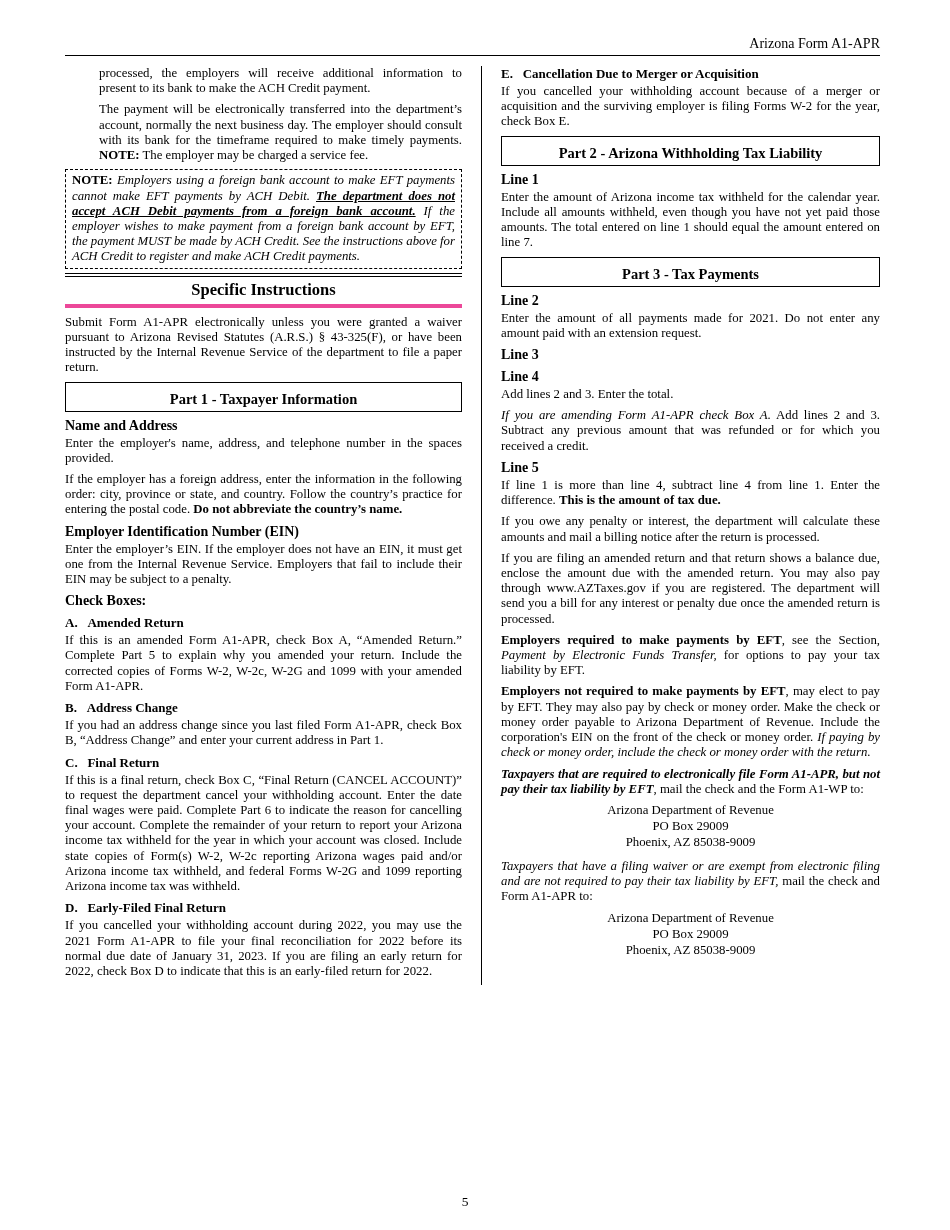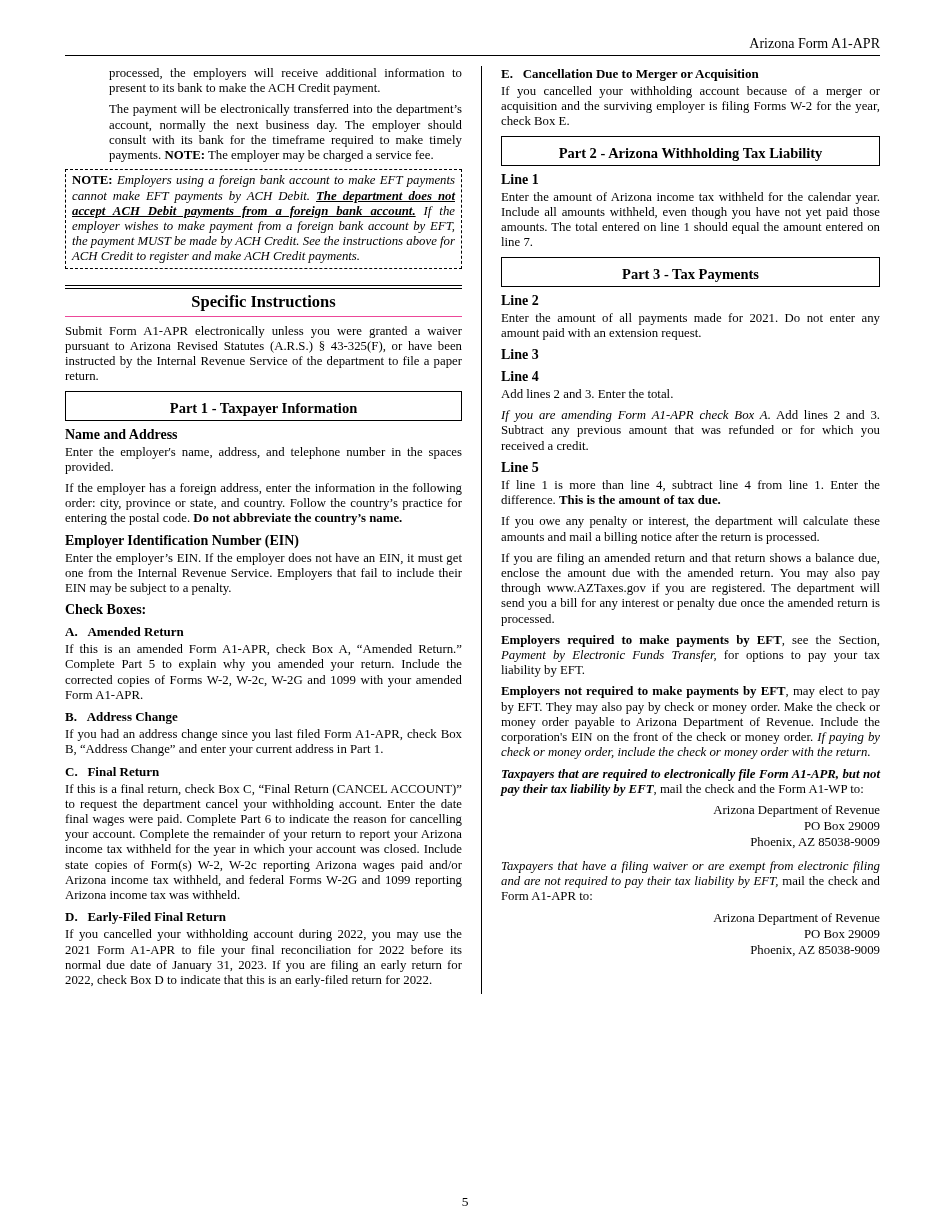--- a/index.html
+++ b/index.html
@@ -33,7 +33,7 @@
     text-align: justify;
     margin: 0 0 6px 0;
   }
-  p.indent { margin-left: 44px; }
+  p.indent { margin-left: 34px; }
 
   .note-box {
     border: 1px dashed #000;

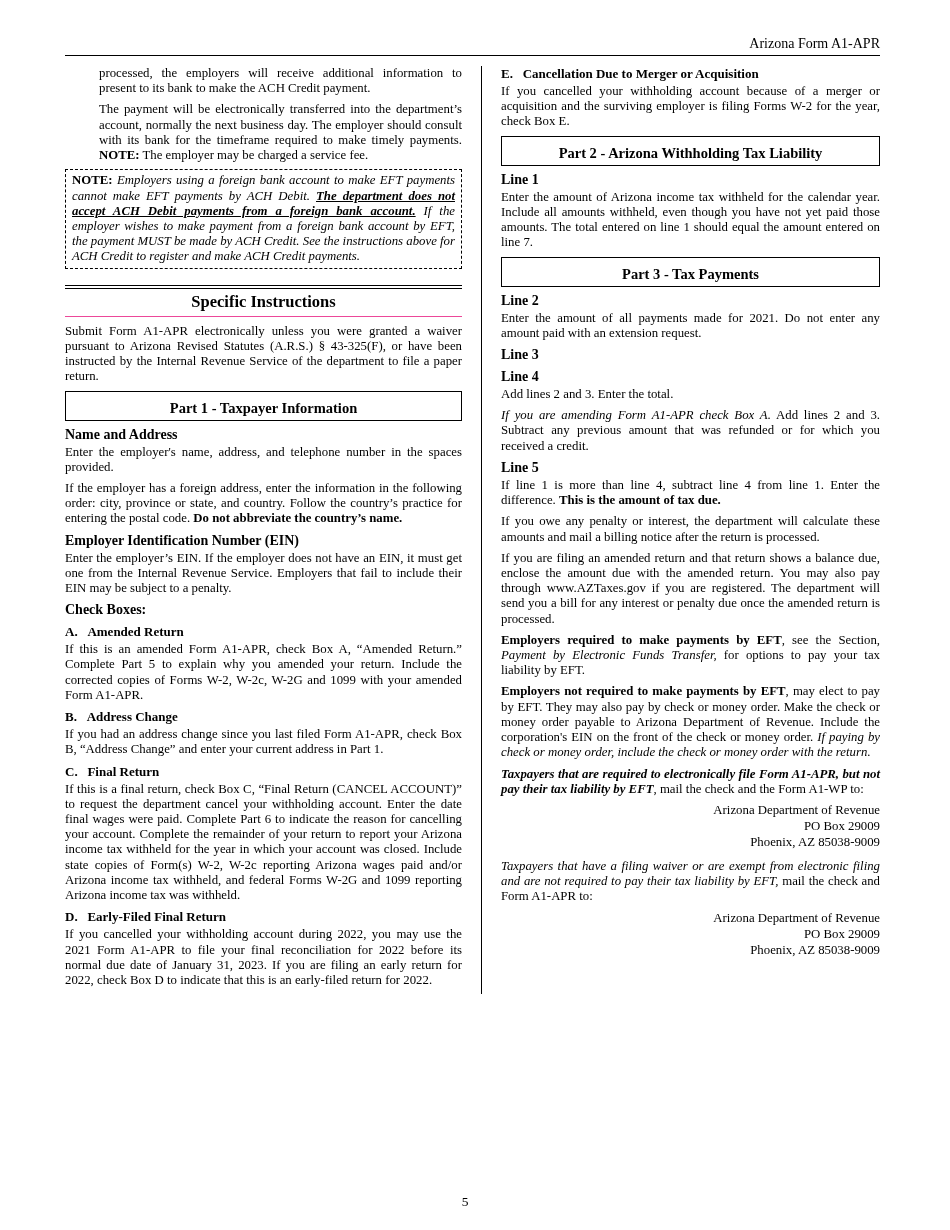--- a/index.html
+++ b/index.html
@@ -41,7 +41,7 @@
     font-size: 12.8px;
     line-height: 1.19;
     text-align: justify;
-    margin: 1px 0 16px 0;
+    margin: 1px 0 4px 0;
   }
 
   .si-block {

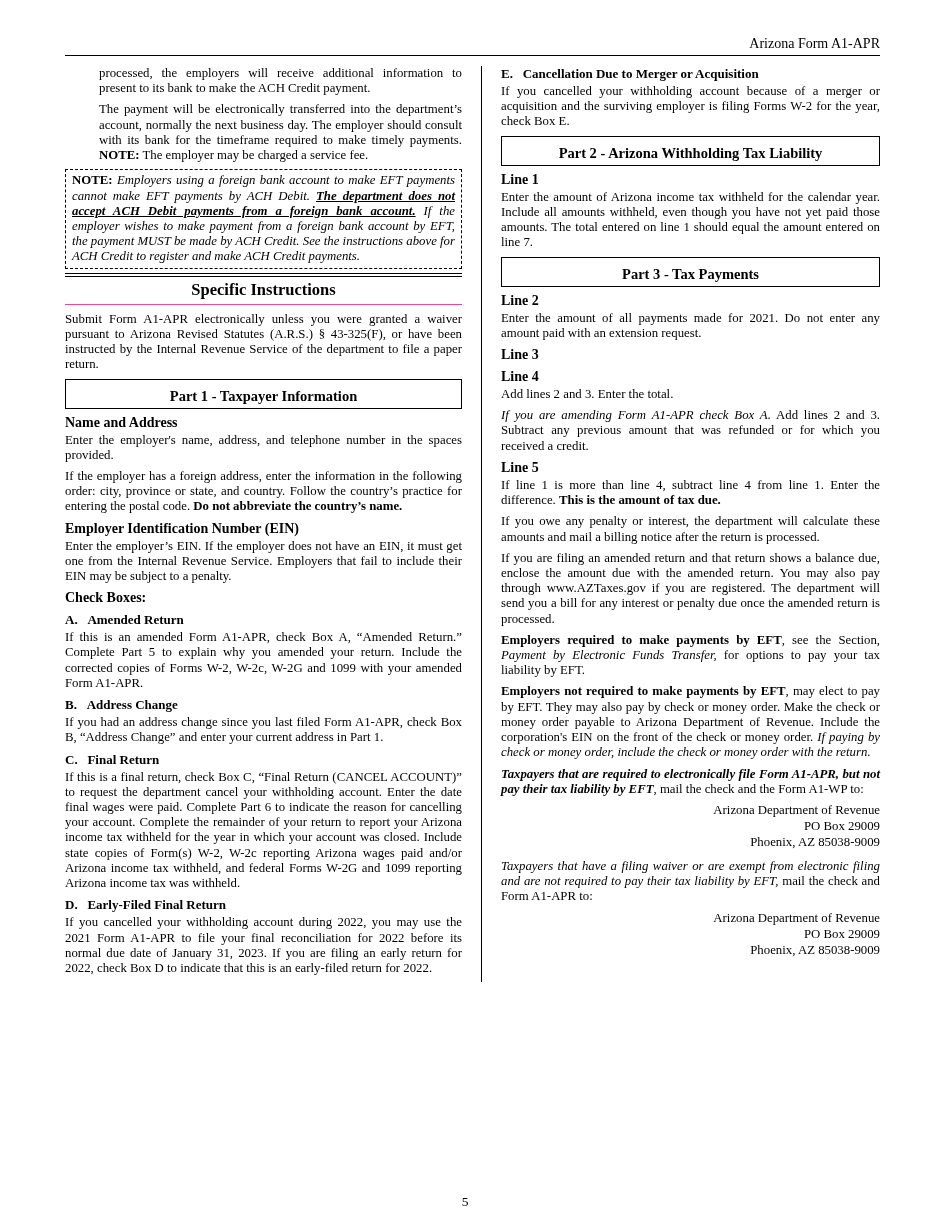--- a/index.html
+++ b/index.html
@@ -46,7 +46,7 @@
 
   .si-block {
     border-top: 4px double #000;
-    border-bottom: 1px solid #ec4899;
+    border-bottom: 4px solid #ec4899;
     margin: 3px 0 7px 0;
   }
   .si-title {

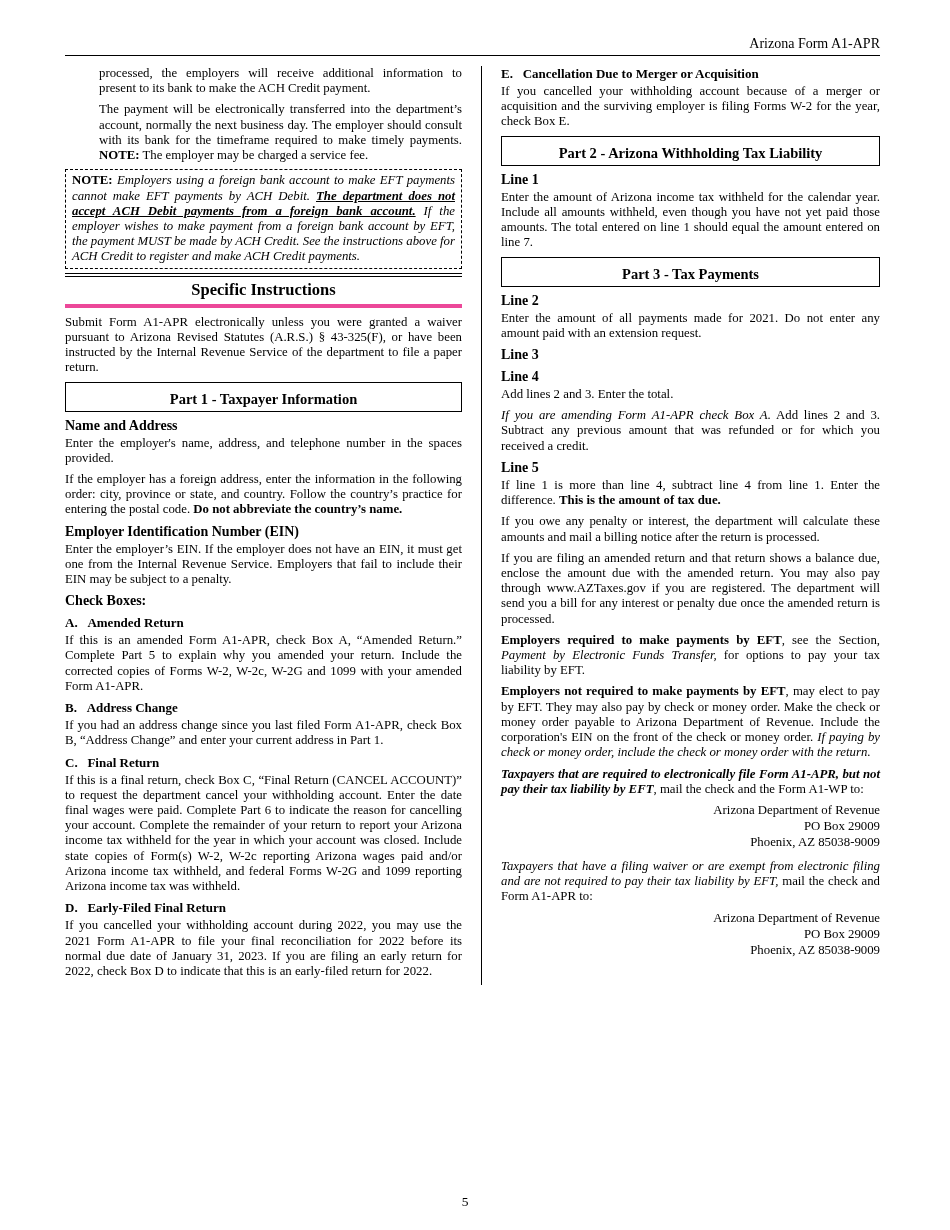--- a/index.html
+++ b/index.html
@@ -77,7 +77,7 @@
   }
 
   .address {
-    text-align: right;
+    text-align: center;
     font-size: 12.8px;
     line-height: 1.25;
     margin: 2px 0 8px 0;

